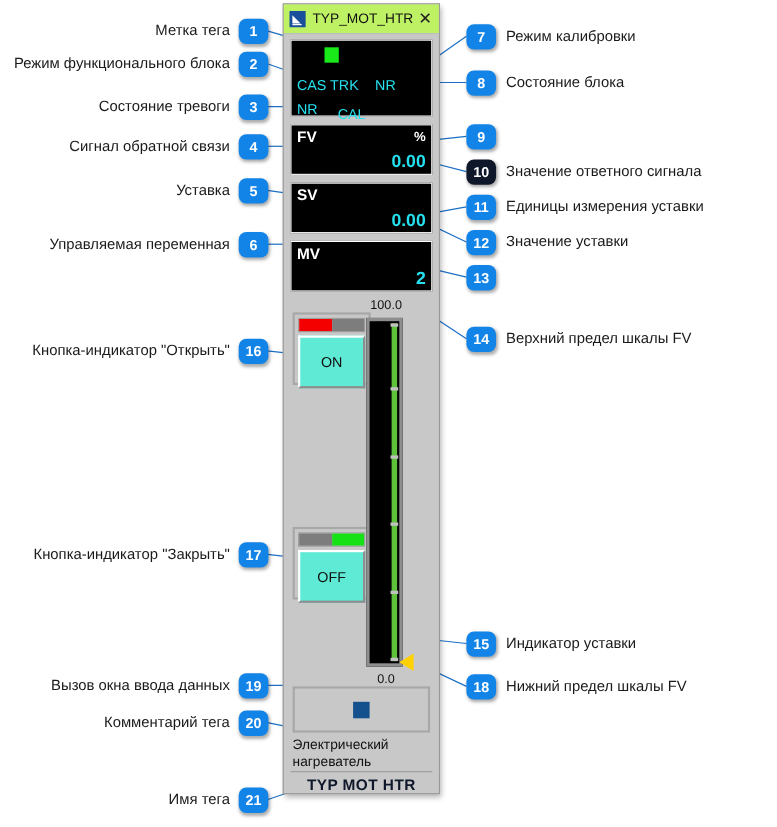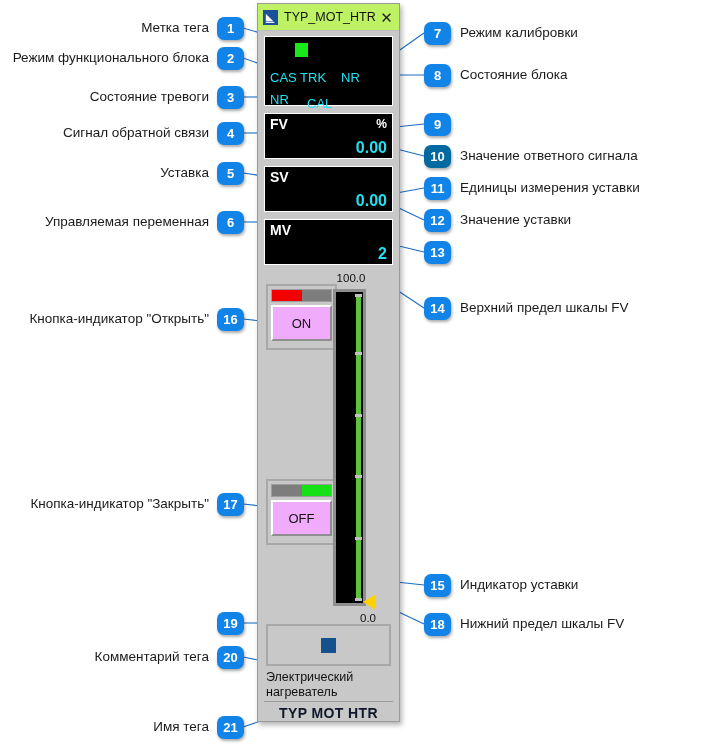--- a/index.html
+++ b/index.html
@@ -358,7 +358,7 @@
   <span class="badge" style="background: rgb(18, 132, 232);">9</span>
 </div>
 <div class="callout right" style="left:424px; top:145px;">
-  <span class="badge" style="background: #0369a1;">10</span>
+  <span class="badge" style="background: #0f172a;">10</span>
   <span class="callout-text">Значение ответного сигнала</span>
 </div>
 <div class="callout right" style="left:424px; top:177px;">

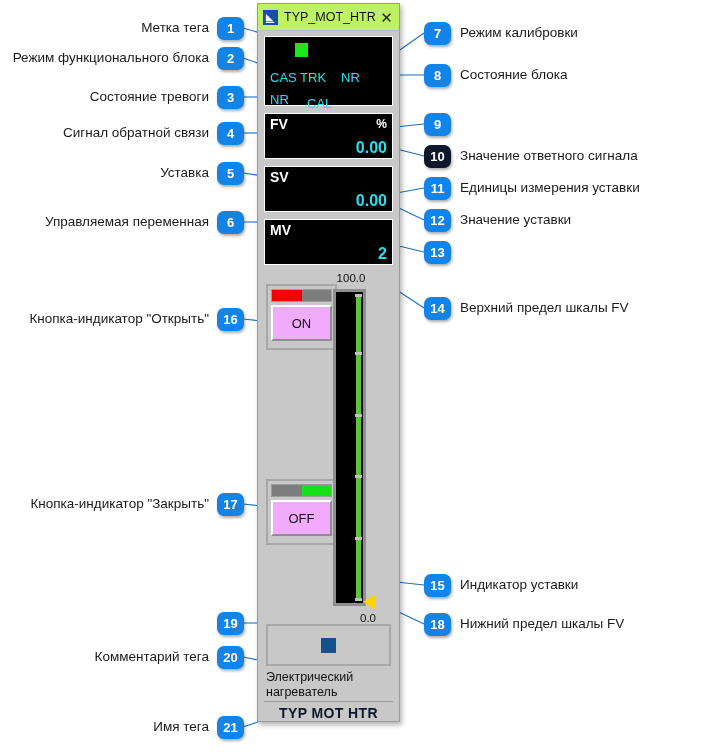--- a/index.html
+++ b/index.html
@@ -172,9 +172,9 @@
   }
   .ind-strip > div { flex: 1; }
   .ind-face {
-    height: 36px;
+    height: 48px;
     margin-top: 3px;
-    background: #f0abfc;
+    background: #5eead4;
     border: 2px solid #ffffff;
     border-right-color: #8e8e8e;
     border-bottom-color: #8e8e8e;

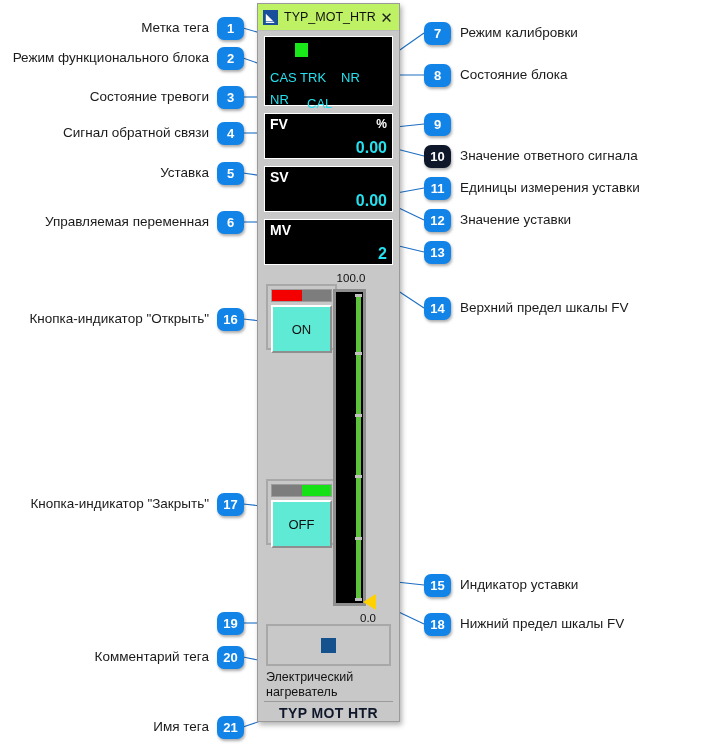--- a/index.html
+++ b/index.html
@@ -335,6 +335,7 @@
   <span class="badge" style="background: rgb(18, 132, 232);">17</span>
 </div>
 <div class="callout left" style="right:462px; top:612px;">
+  <span class="callout-text">Вызов окна ввода данных</span>
   <span class="badge" style="background: rgb(18, 132, 232);">19</span>
 </div>
 <div class="callout left" style="right:462px; top:646px;">

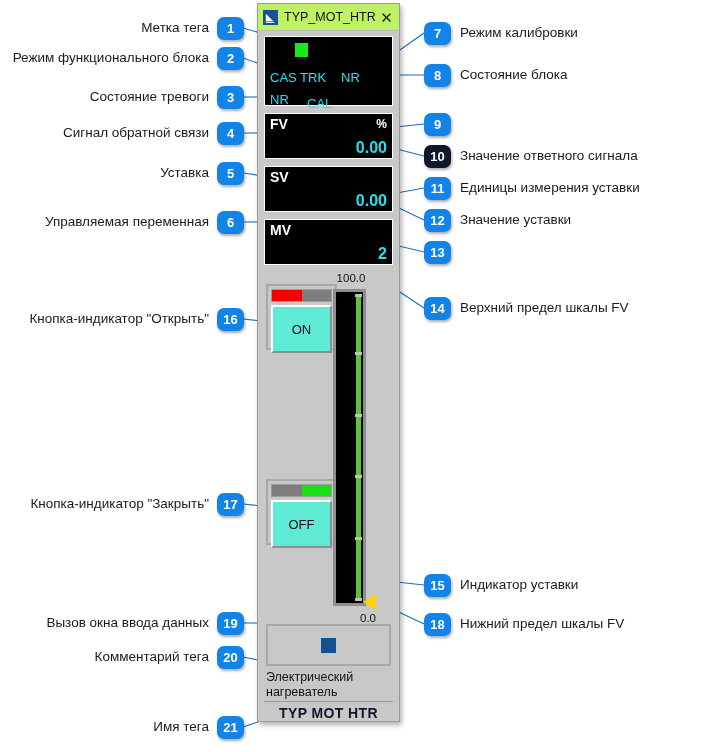--- a/index.html
+++ b/index.html
@@ -204,7 +204,7 @@
     color: #111;
   }
   .gauge-hi { top: 0px; left: -4px; }
-  .gauge-lo { bottom: 0px; left: -4px; text-align: right; }
+  .gauge-lo { bottom: 0px; left: -4px; }
   .gauge-frame {
     position: absolute;
     left: 3px;

